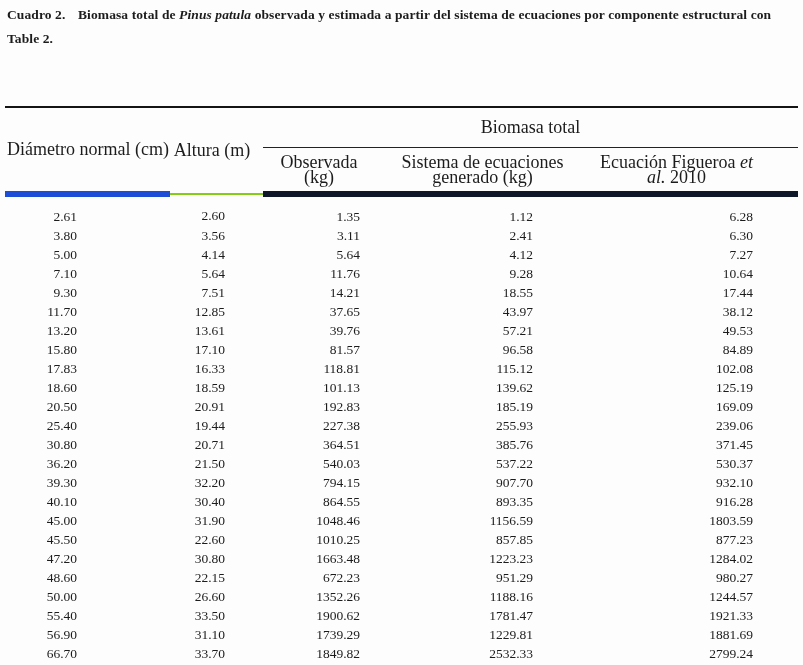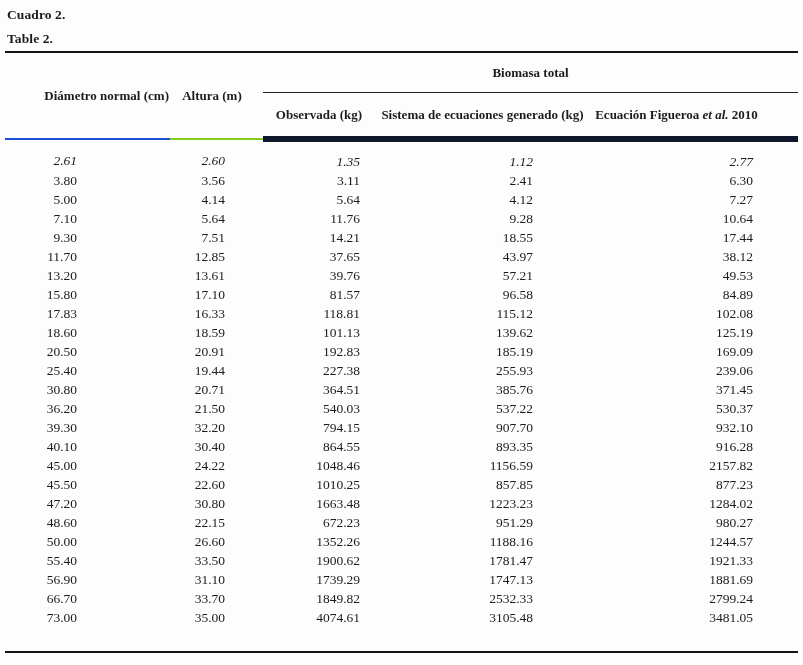--- a/index.html
+++ b/index.html
@@ -95,6 +95,7 @@
   <div class="caption">
     <div class="caption-label">Cuadro 2.</div>
     <div class="caption-text">
+      <div class="caption-line"><span>Biomasa total de </span><span class="it">Pinus patula</span><span> observada y estimada a partir del sistema de ecuaciones por componente estructural con</span></div>
     </div>
   </div>
 

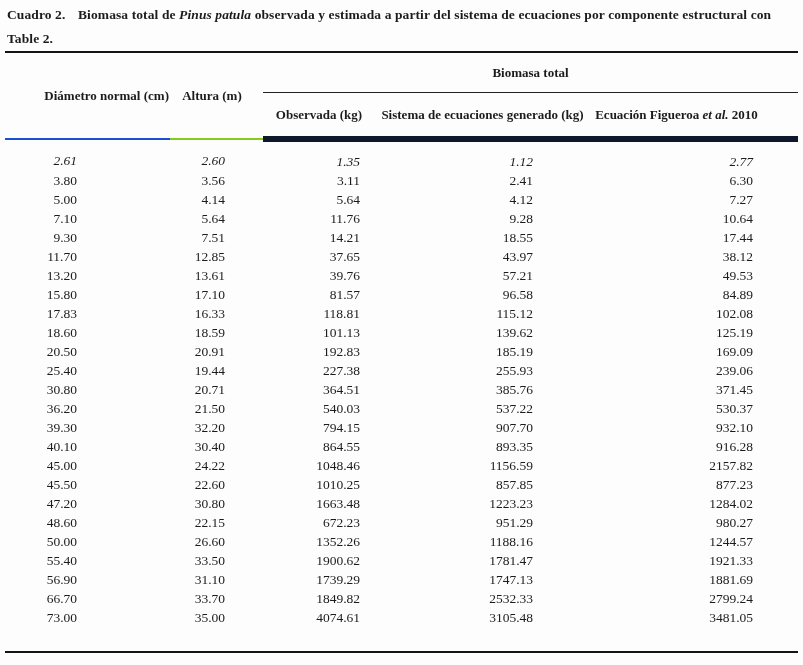--- a/index.html
+++ b/index.html
@@ -25,7 +25,7 @@
     line-height: 16px;
     letter-spacing: 0.1px;
   }
-  .caption + .caption { margin-top: 8px; }
+  .caption + .caption { margin-top: 8px; flex-direction: column; }
   .caption-label { flex: 0 0 71px; width: 71px; }
   .caption-text { flex: 1; }
   .it { font-style: italic; }

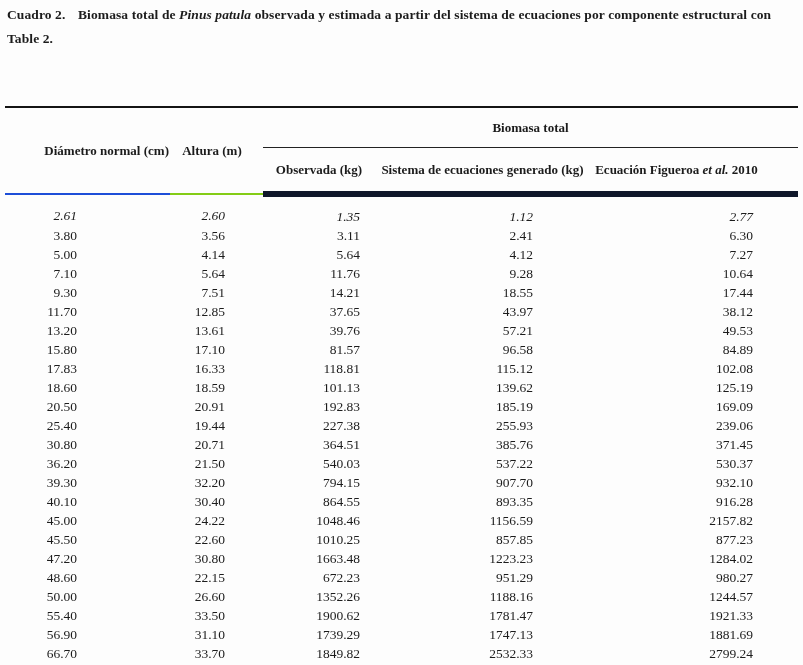--- a/index.html
+++ b/index.html
@@ -41,8 +41,8 @@
     border-bottom: 2px solid #141414;
   }
   table.biomass th {
-    font-weight: bold;
-    font-size: 13px;
+    font-weight: normal;
+    font-size: 18px;
     line-height: 15px;
     margin-top: 11px;
   }

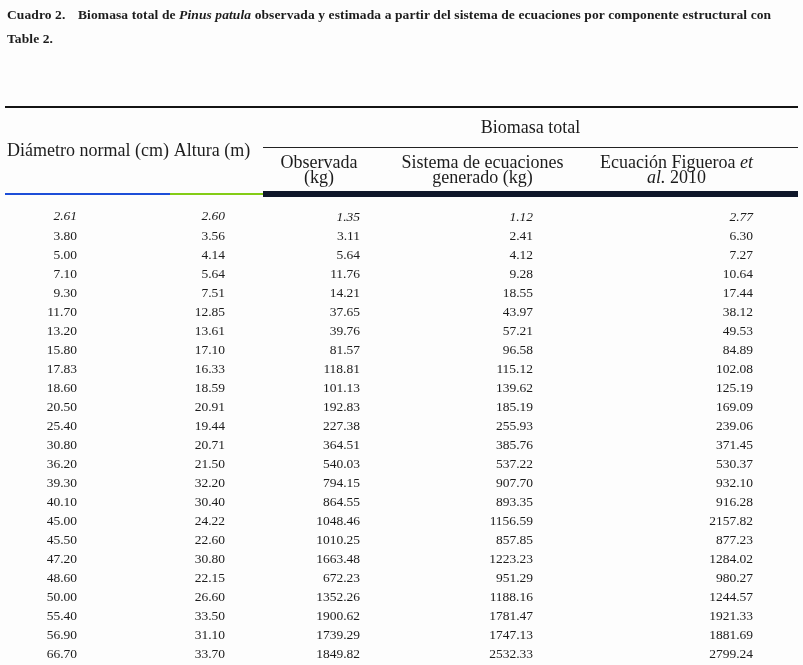--- a/index.html
+++ b/index.html
@@ -50,7 +50,7 @@
     text-align: right;
     padding-left: 2px;
     vertical-align: middle;
-    border-bottom: 2px solid #1d4ed8;
+    border-bottom: 6px solid #1d4ed8;
   }
   th.alt {
     text-align: center;

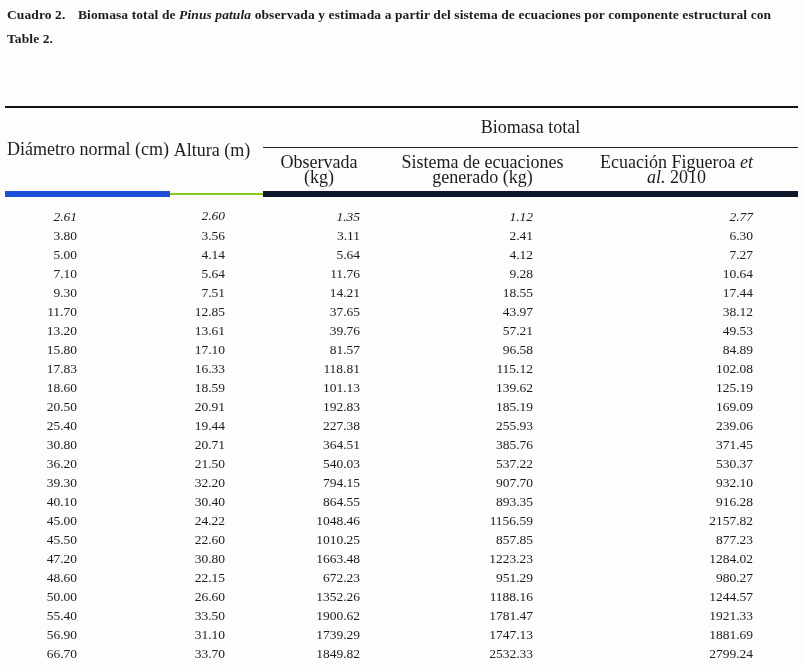--- a/index.html
+++ b/index.html
@@ -84,7 +84,7 @@
   td.c3 { padding-right: 15px; }
   td.c4 { padding-right: 57px; }
   td.c5 { padding-right: 45px; }
-  tbody tr:first-child td { padding-top: 10px; font-style: italic; }
+  tbody tr:first-child td { padding-top: 10px; }
   tbody tr:last-child td { padding-bottom: 24px; }
 </style>
 </head>

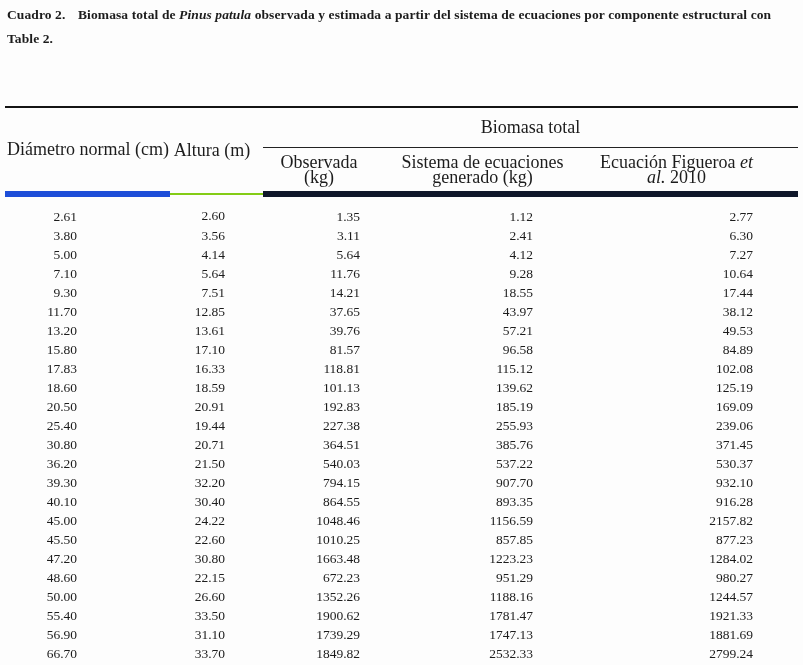--- a/index.html
+++ b/index.html
@@ -131,7 +131,7 @@
           <td class="c2">2.60</td>
           <td class="c3">1.35</td>
           <td class="c4">1.12</td>
-          <td class="c5">2.77</td>
+          <td class="c5">6.28</td>
         </tr>
         <tr>
           <td class="c1">3.80</td>

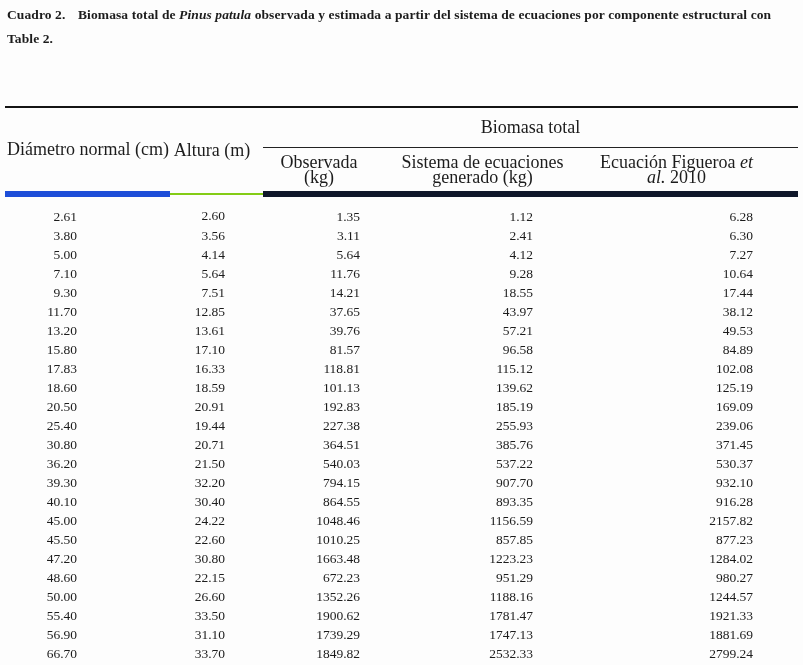--- a/index.html
+++ b/index.html
@@ -240,7 +240,7 @@
         </tr>
         <tr>
           <td class="c1">45.00</td>
-          <td class="c2">24.22</td>
+          <td class="c2">31.90</td>
           <td class="c3">1048.46</td>
           <td class="c4">1156.59</td>
           <td class="c5">2157.82</td>

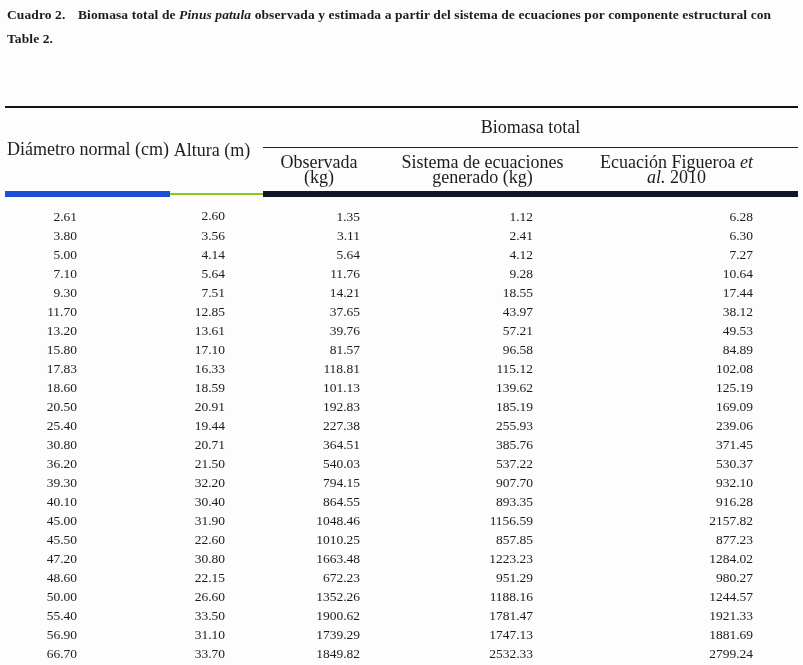--- a/index.html
+++ b/index.html
@@ -243,7 +243,7 @@
           <td class="c2">31.90</td>
           <td class="c3">1048.46</td>
           <td class="c4">1156.59</td>
-          <td class="c5">2157.82</td>
+          <td class="c5">1803.59</td>
         </tr>
         <tr>
           <td class="c1">45.50</td>

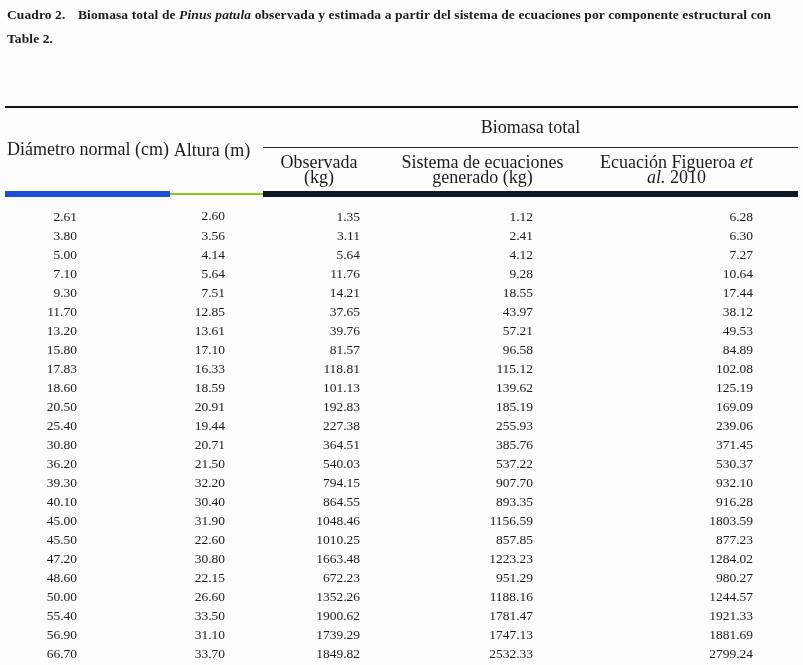--- a/index.html
+++ b/index.html
@@ -284,7 +284,7 @@
           <td class="c1">56.90</td>
           <td class="c2">31.10</td>
           <td class="c3">1739.29</td>
-          <td class="c4">1747.13</td>
+          <td class="c4">1229.81</td>
           <td class="c5">1881.69</td>
         </tr>
         <tr>

